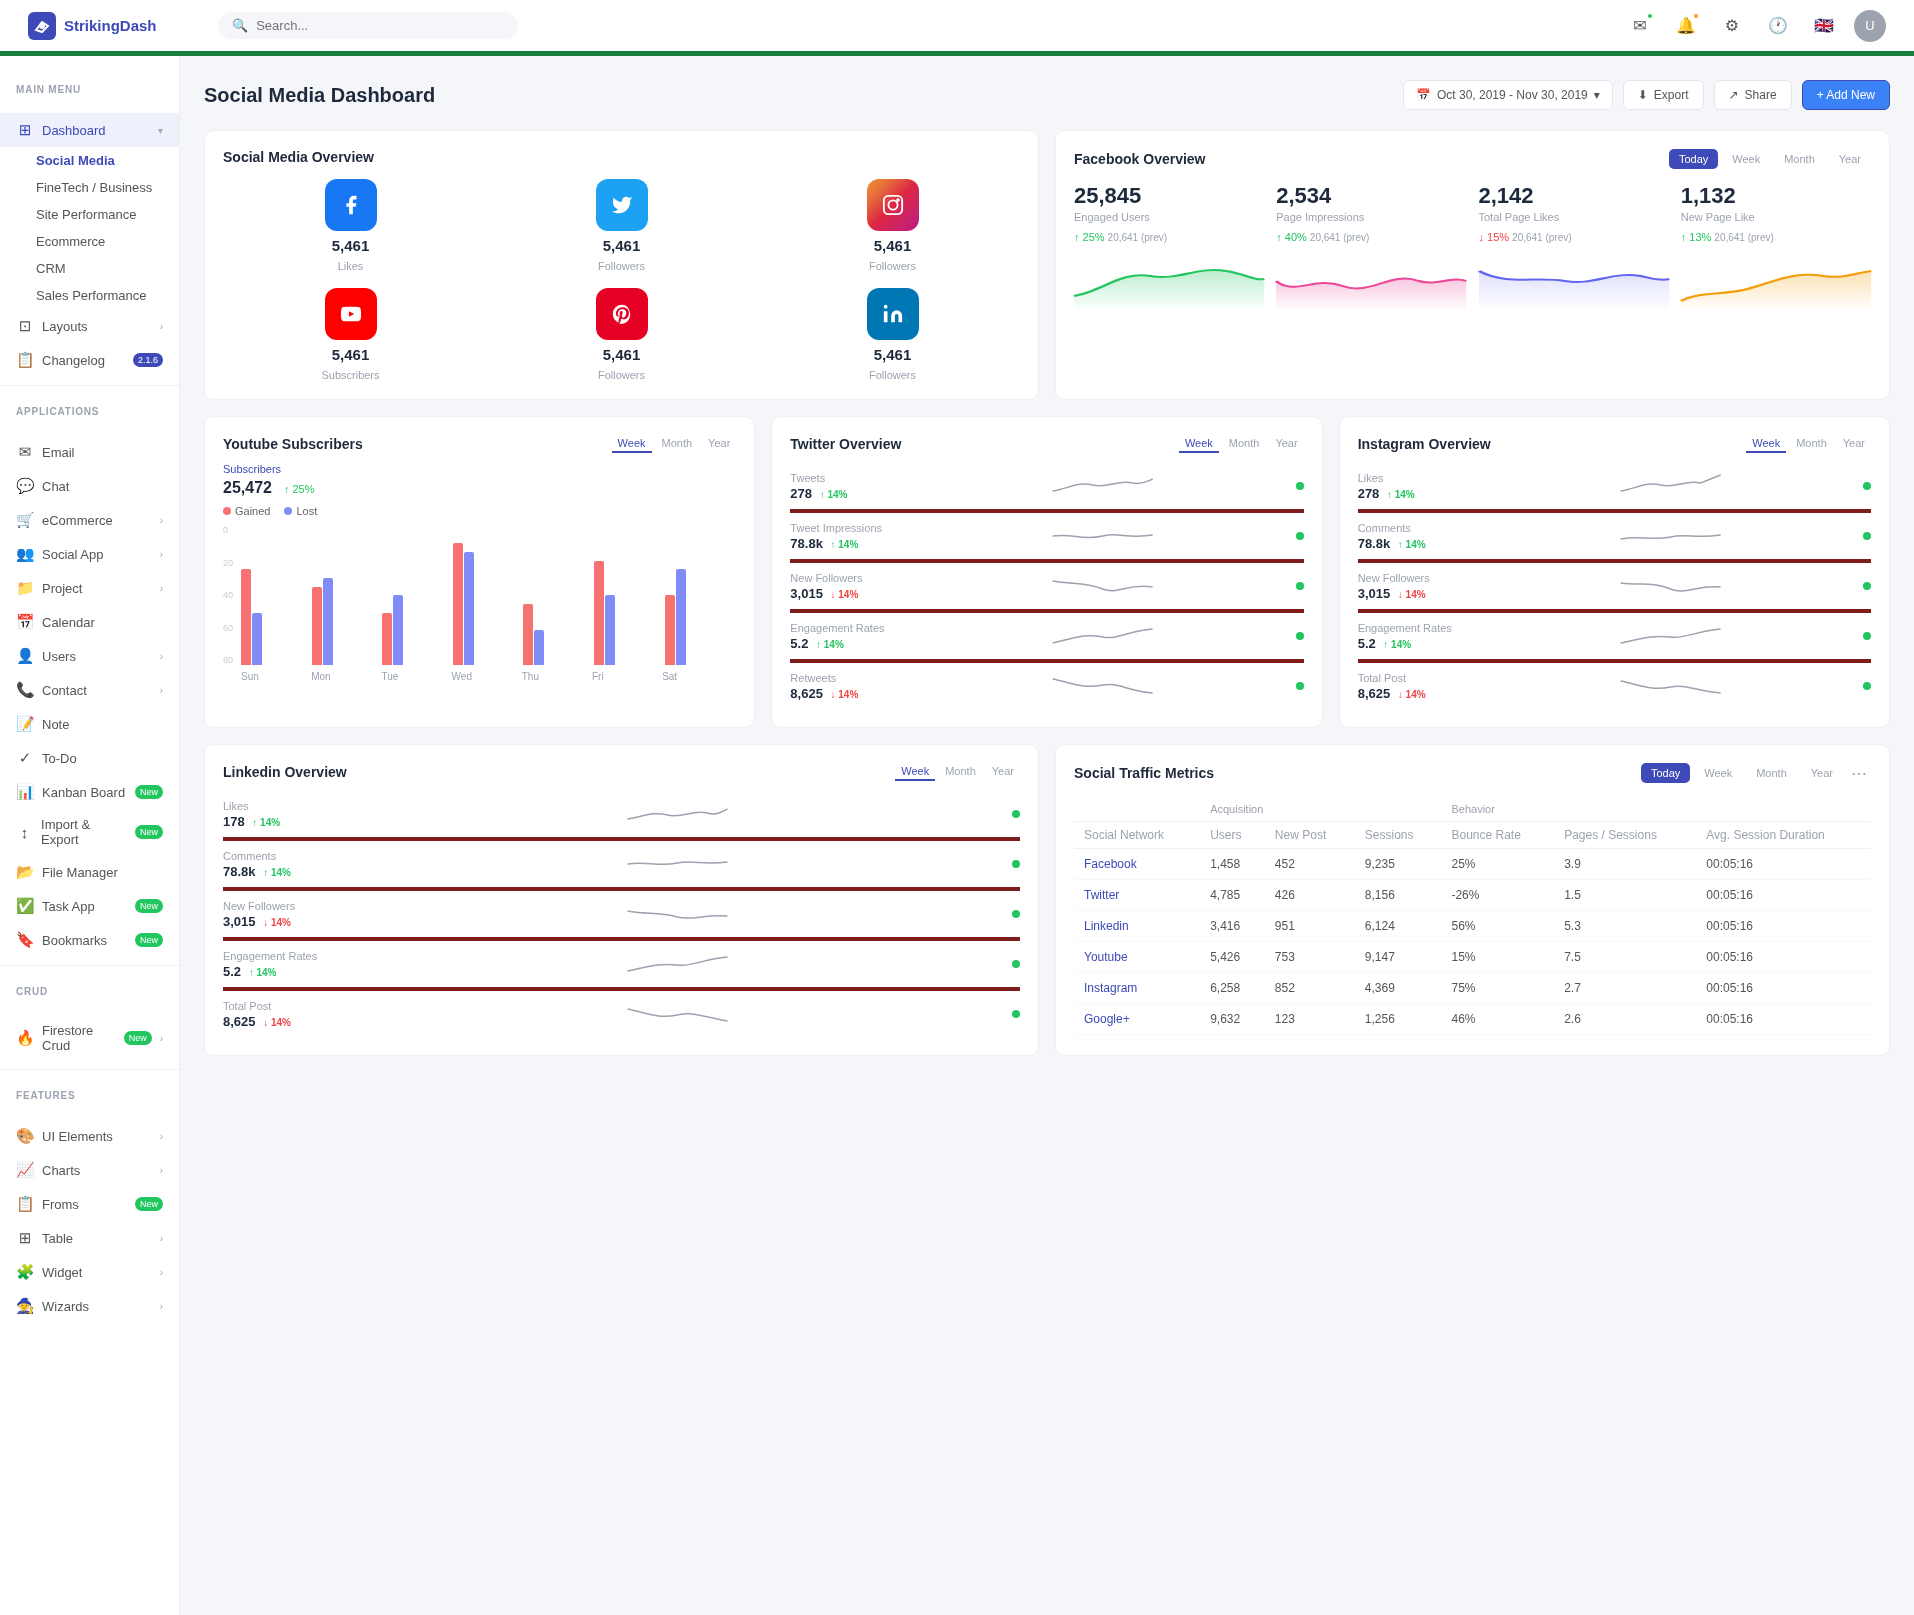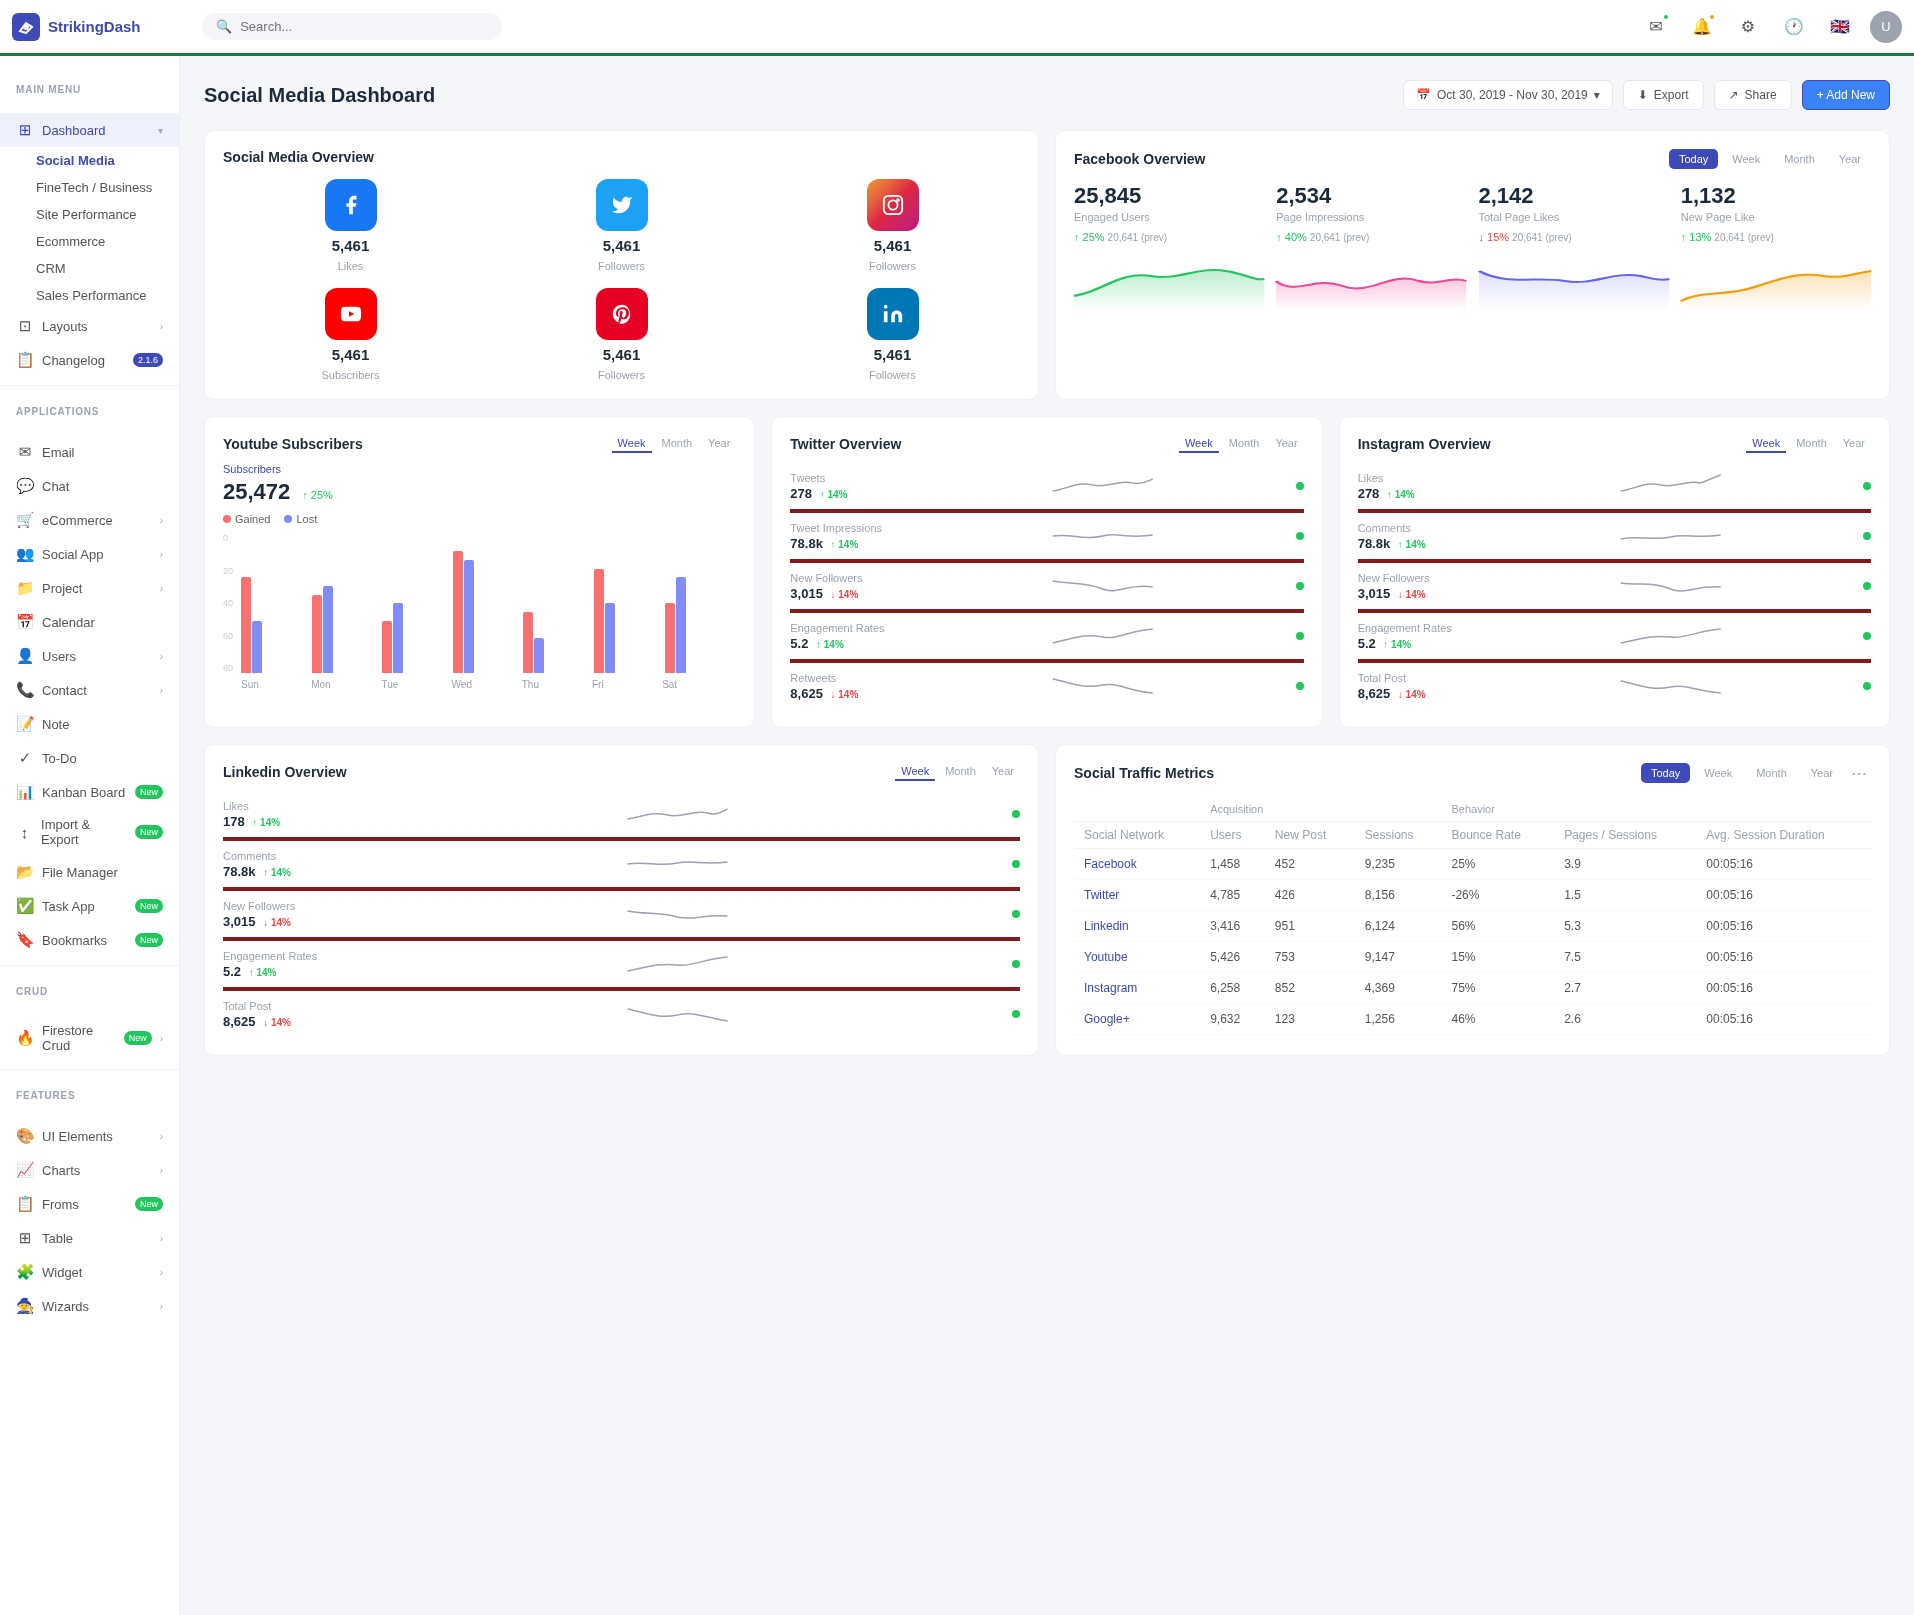--- a/index.html
+++ b/index.html
@@ -6,7 +6,7 @@
     body { font-family: -apple-system, BlinkMacSystemFont, 'Segoe UI', sans-serif; background: #f4f6fa; color: #333; font-size: 13px; display: flex; flex-direction: column; min-height: 100vh; }
     
     
-    .topbar { background: #fff; height: 56px; display: flex; align-items: center; padding: 0 12px; border-bottom: 3px solid #15803d; position: fixed; top: 0; left: 0; right: 0; z-index: 100; }
+    .topbar { background: #fff; height: 56px; display: flex; align-items: center; padding: 0 28px; border-bottom: 5px solid #15803d; position: fixed; top: 0; left: 0; right: 0; z-index: 100; }
     .topbar-logo { display: flex; align-items: center; gap: 8px; width: 180px; font-weight: 700; font-size: 15px; color: #3d4ab7; }
     .topbar-search { flex: 1; display: flex; align-items: center; background: #f4f6fa; border-radius: 20px; padding: 6px 14px; gap: 8px; max-width: 300px; margin-left: 10px; }
     .topbar-search input { background: none; border: none; outline: none; font-size: 13px; color: #666; width: 100%; }

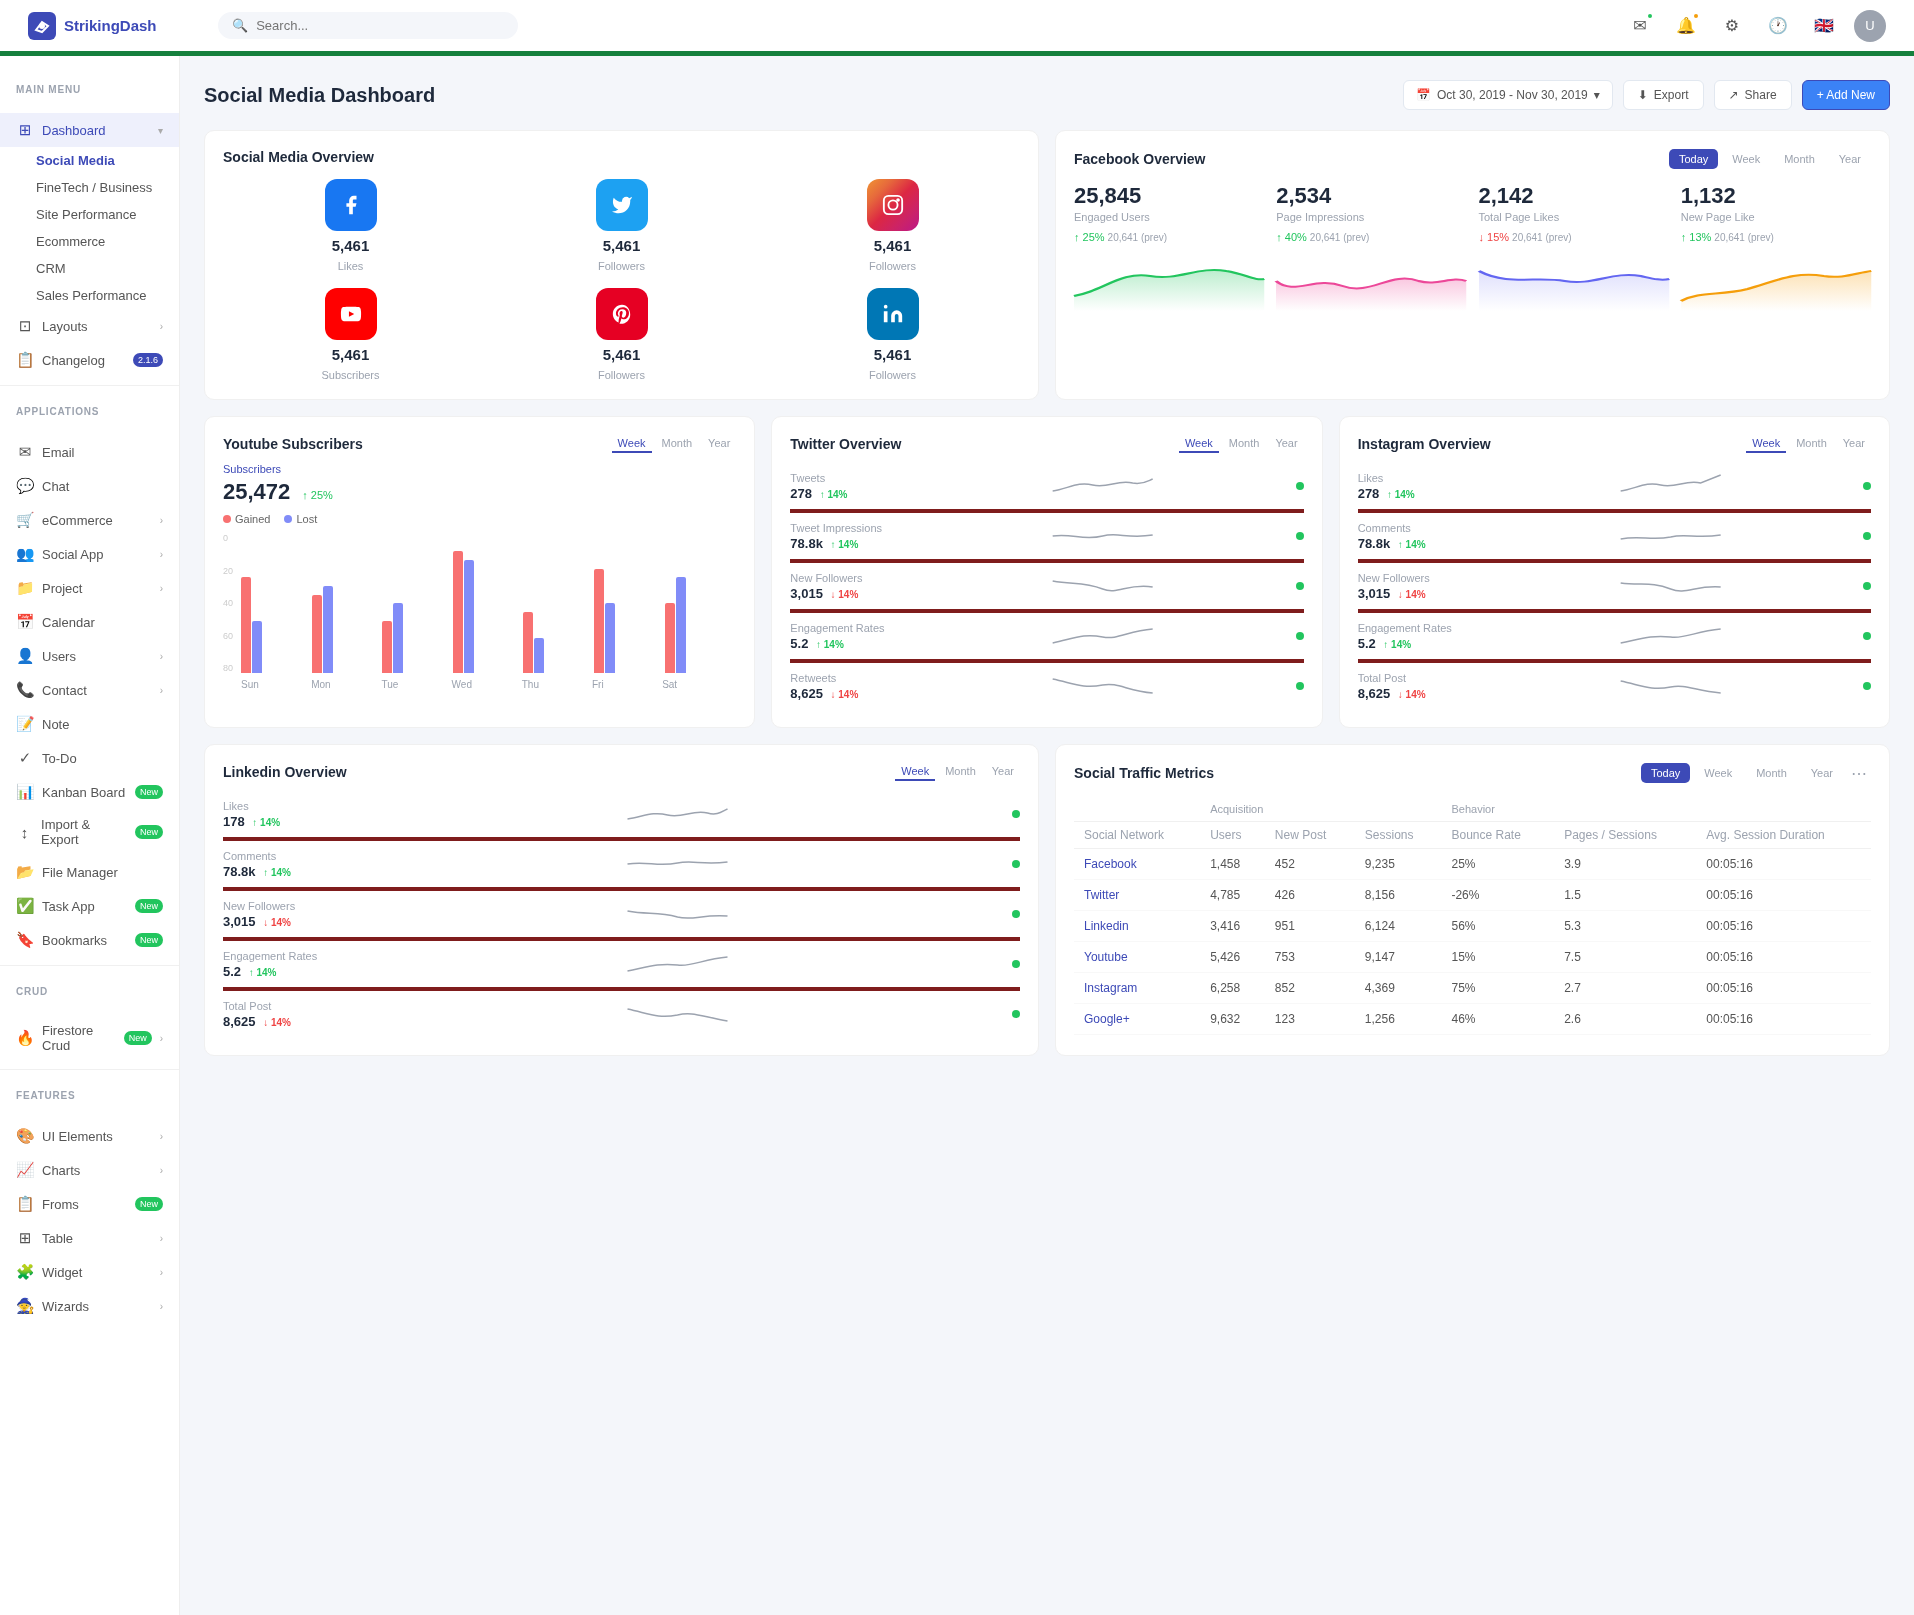--- a/index.html
+++ b/index.html
@@ -86,7 +86,7 @@
     .section-tab { font-size: 11px; color: #9ca3af; cursor: pointer; padding: 2px 6px; }
     .section-tab.active { color: #3d4ab7; border-bottom: 2px solid #3d4ab7; }
     .subscribers-label { font-size: 11px; color: #3d4ab7; margin-bottom: 4px; }
-    .subscribers-value { font-size: 22px; font-weight: 700; color: #1e293b; }
+    .subscribers-value { font-size: 16px; font-weight: 700; color: #1e293b; }
     .subscribers-change { display: inline-flex; align-items: center; gap: 3px; font-size: 11px; color: #22c55e; margin-left: 8px; }
     .legend { display: flex; gap: 14px; margin: 8px 0; }
     .legend-item { display: flex; align-items: center; gap: 4px; font-size: 11px; color: #666; }

